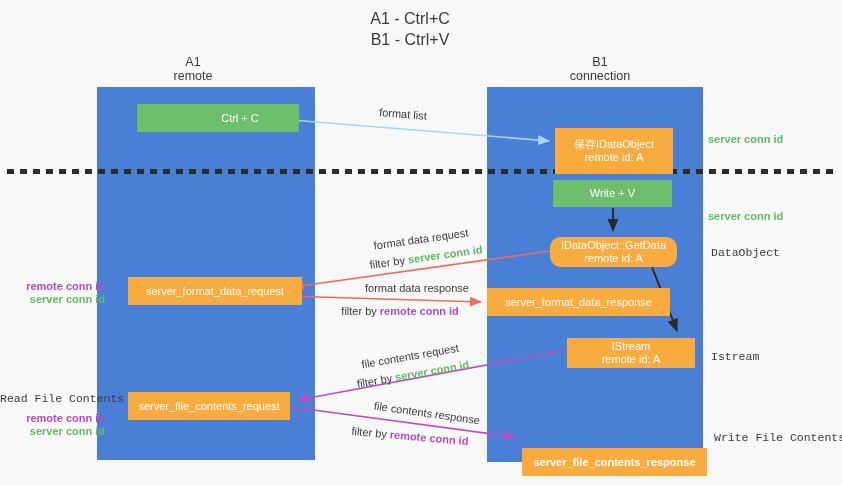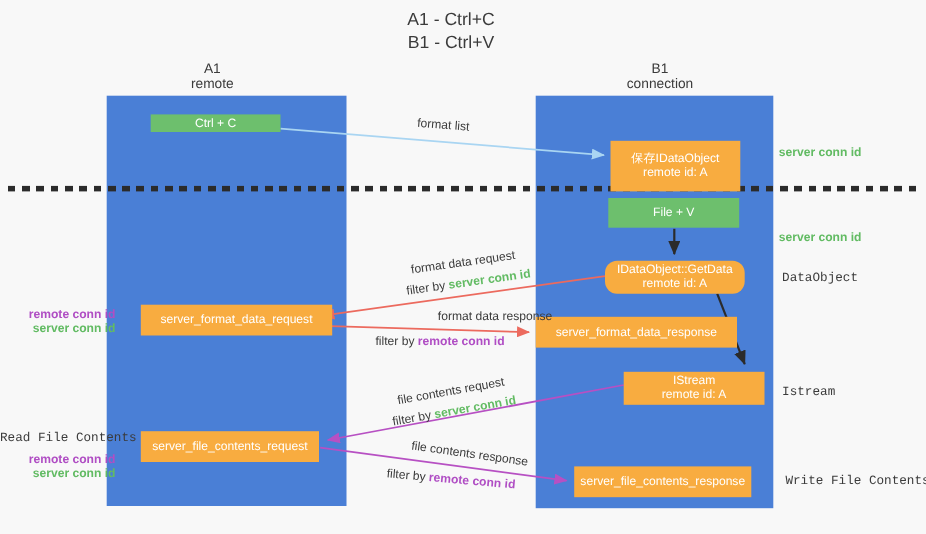--- a/index.html
+++ b/index.html
@@ -84,7 +84,7 @@
     <line x1="291" y1="407" x2="515" y2="437" stroke="#b750c3" stroke-width="1.6" marker-end="url(#m-mag)"></line>
   </svg>
 
-  <div class="node green" style="left:137px;top:104px;width:118px;height:16px;">
+  <div class="node green" style="left:137px;top:104px;width:118px;height:28px;padding-left:44px;">
     <span>Ctrl + C</span>
   </div>
 

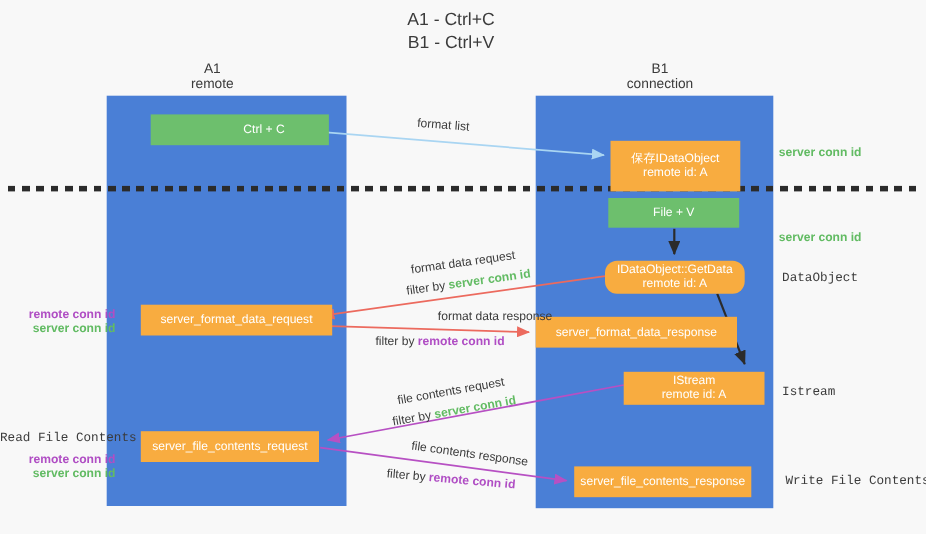--- a/index.html
+++ b/index.html
@@ -94,7 +94,7 @@
   </div>
 
   <div class="node green" style="left:553px;top:180px;width:119px;height:27px;">
-    <span>File + V</span>
+    <span>Write + V</span>
   </div>
 
   <div class="node orange" style="left:550px;top:237px;width:127px;height:30px;border-radius:11px;">

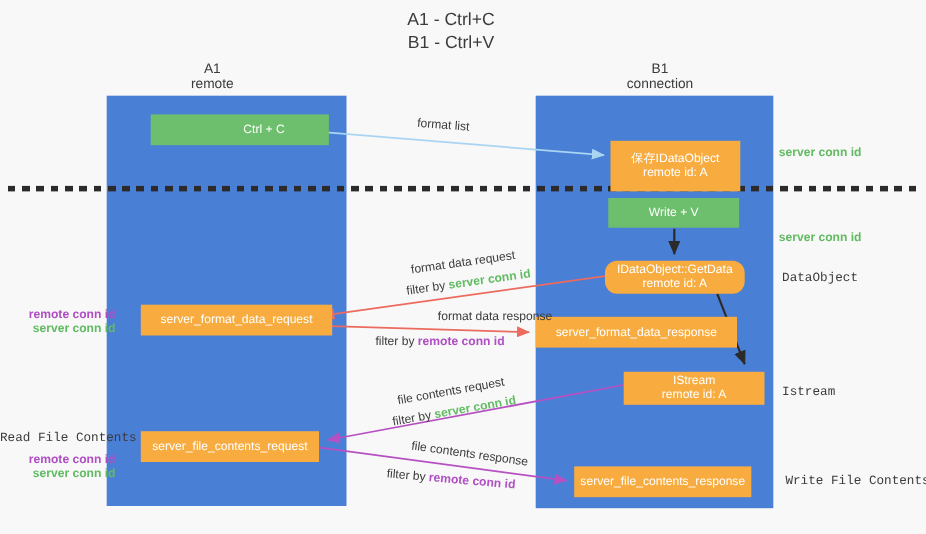--- a/index.html
+++ b/index.html
@@ -128,7 +128,7 @@
   <div class="lbl" style="left:421px;top:239px;--rot:-8deg;">format data request</div>
   <div class="lbl" style="left:426px;top:257px;--rot:-8deg;"><span>filter by </span><span class="k-green">server conn id</span></div>
 
-  <div class="lbl" style="left:417px;top:288px;margin-left:33px;">format data response</div>
+  <div class="lbl" style="left:417px;top:288px;">format data response</div>
   <div class="lbl" style="left:400px;top:311px;"><span>filter by </span><span class="k-purple">remote conn id</span></div>
 
   <div class="lbl" style="left:410px;top:356px;--rot:-10deg;">file contents request</div>

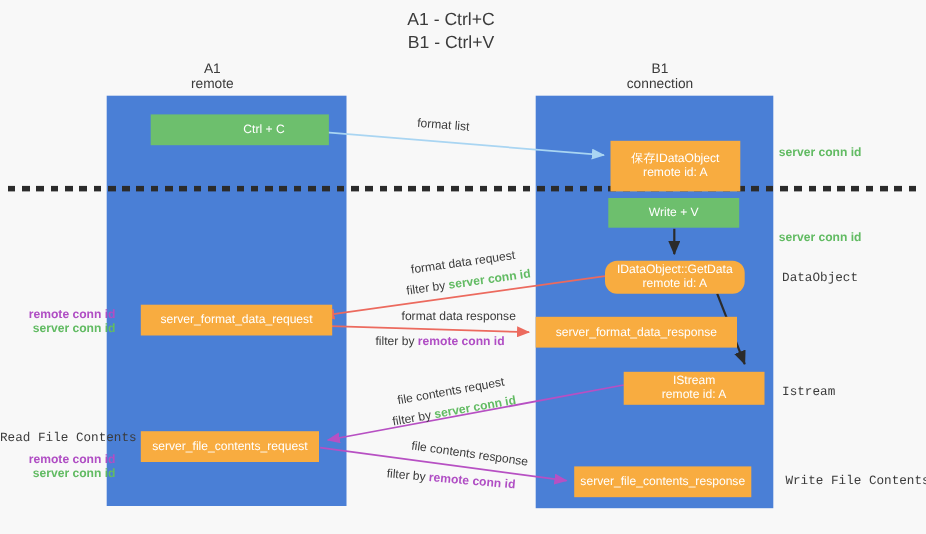--- a/index.html
+++ b/index.html
@@ -119,7 +119,7 @@
     <span>server_file_contents_request</span>
   </div>
 
-  <div class="node orange" style="left:522px;top:424px;width:161px;height:28px;">
+  <div class="node orange" style="left:522px;top:448px;width:185px;height:28px;font-weight:bold;">
     <span>server_file_contents_response</span>
   </div>
 

